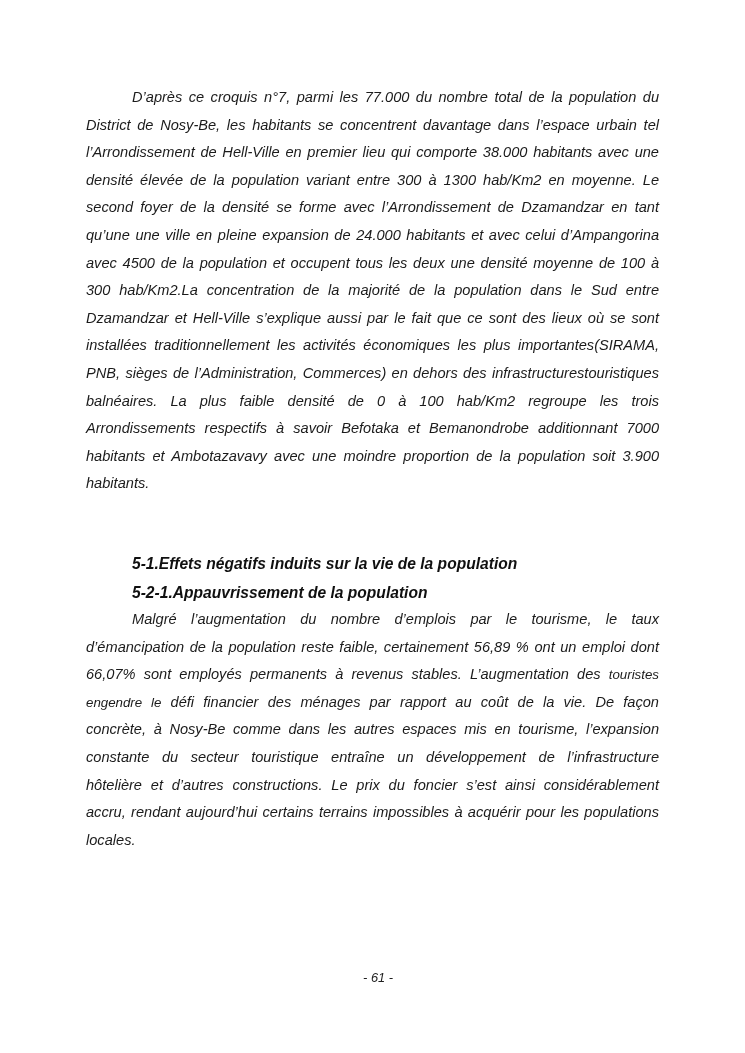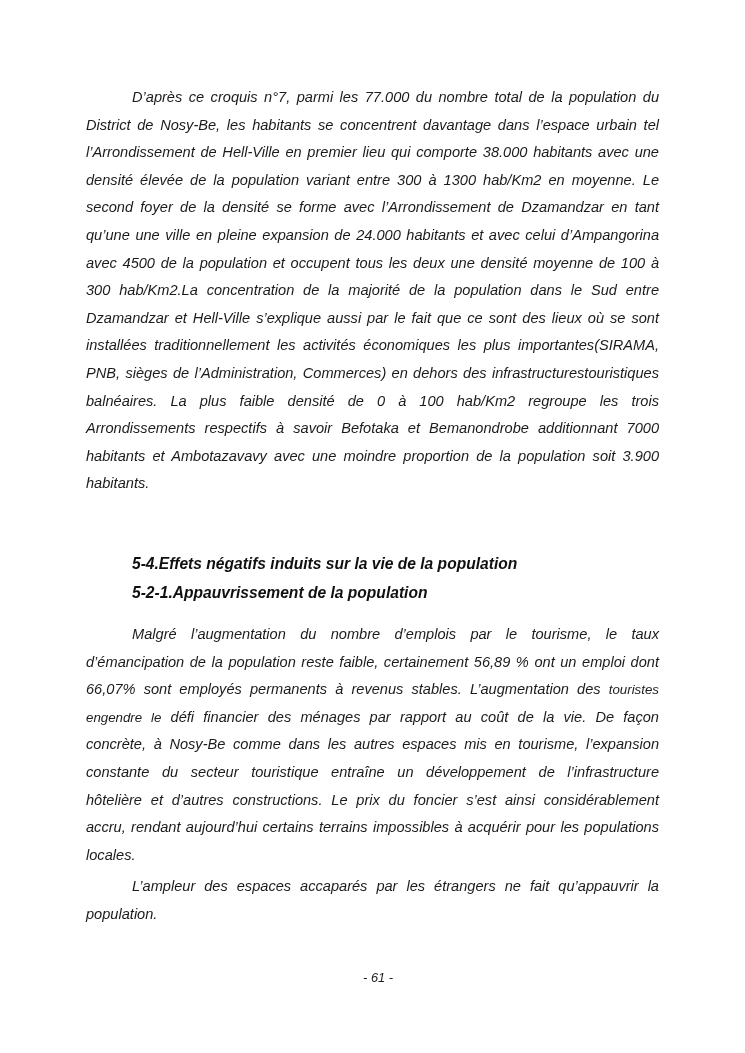--- a/index.html
+++ b/index.html
@@ -67,7 +67,7 @@
 
     <p class="body-text">D’après ce croquis n°7,  parmi les 77.000 du nombre total de la  population  du District de Nosy-Be, les habitants  se concentrent  davantage dans l’espace urbain tel l’Arrondissement de Hell-Ville en premier lieu qui comporte 38.000 habitants avec une densité élevée de la population variant entre 300 à 1300 hab/Km2 en moyenne. Le second foyer de la densité se forme avec l’Arrondissement de Dzamandzar en tant qu’une  une ville en pleine expansion de 24.000 habitants et avec celui d’Ampangorina  avec 4500 de la population et occupent tous les deux une densité moyenne de 100 à 300 hab/Km2.La concentration de la majorité de la population dans le Sud entre Dzamandzar et Hell-Ville s’explique aussi par le fait que ce sont des lieux où se sont installées traditionnellement les activités économiques les plus importantes(SIRAMA, PNB, sièges de l’Administration, Commerces) en dehors des infrastructurestouristiques balnéaires. La plus faible densité de 0 à 100 hab/Km2 regroupe les trois Arrondissements respectifs à savoir Befotaka et Bemanondrobe additionnant 7000 habitants et Ambotazavavy avec une moindre proportion de la population soit 3.900 habitants.</p>
 
-    <h2 class="heading h-main">5-4.Effets négatifs induits sur la vie de la population</h2>
+    <h2 class="heading h-main">5-1.Effets négatifs induits sur la vie de la population</h2>
 
     <h3 class="heading h-sub">5-2-1.Appauvrissement de la population</h3>
 

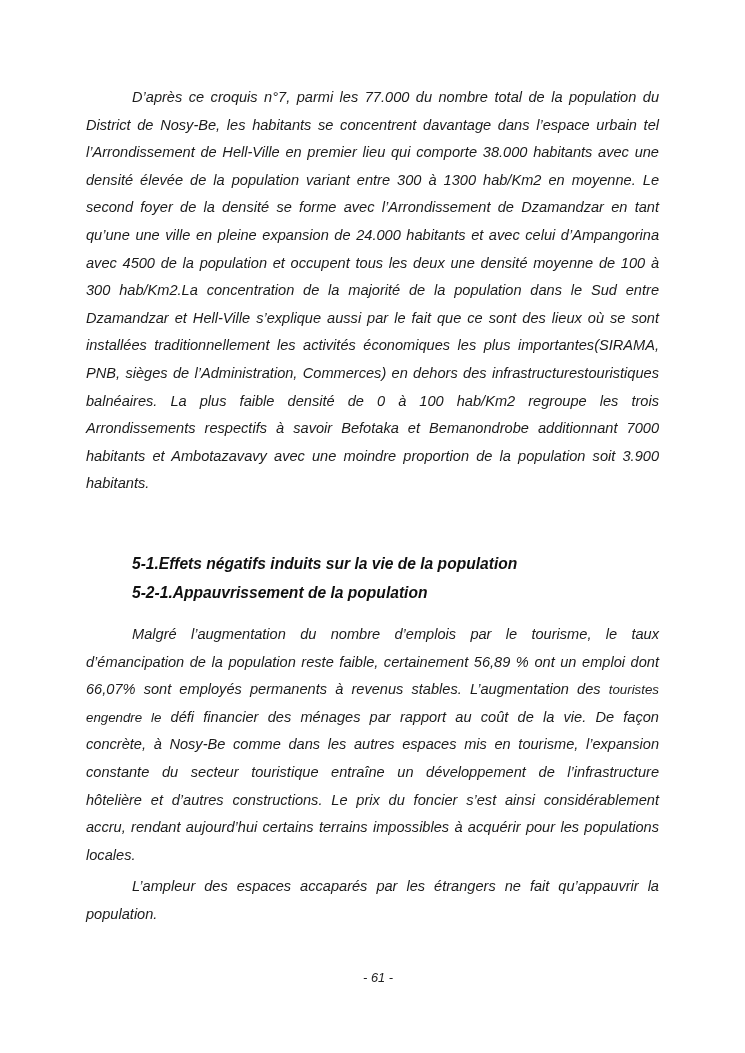--- a/index.html
+++ b/index.html
@@ -45,7 +45,7 @@
   }
   .h-main { margin-top: 52px; }
   .h-sub  { margin-top: 1px; }
-  .p2     { margin-top: 15px; }
+  .p2     { }
   .p3     { margin-top: 4px; }
   .alt-font { font-size: 13.3px; }
   .footer {

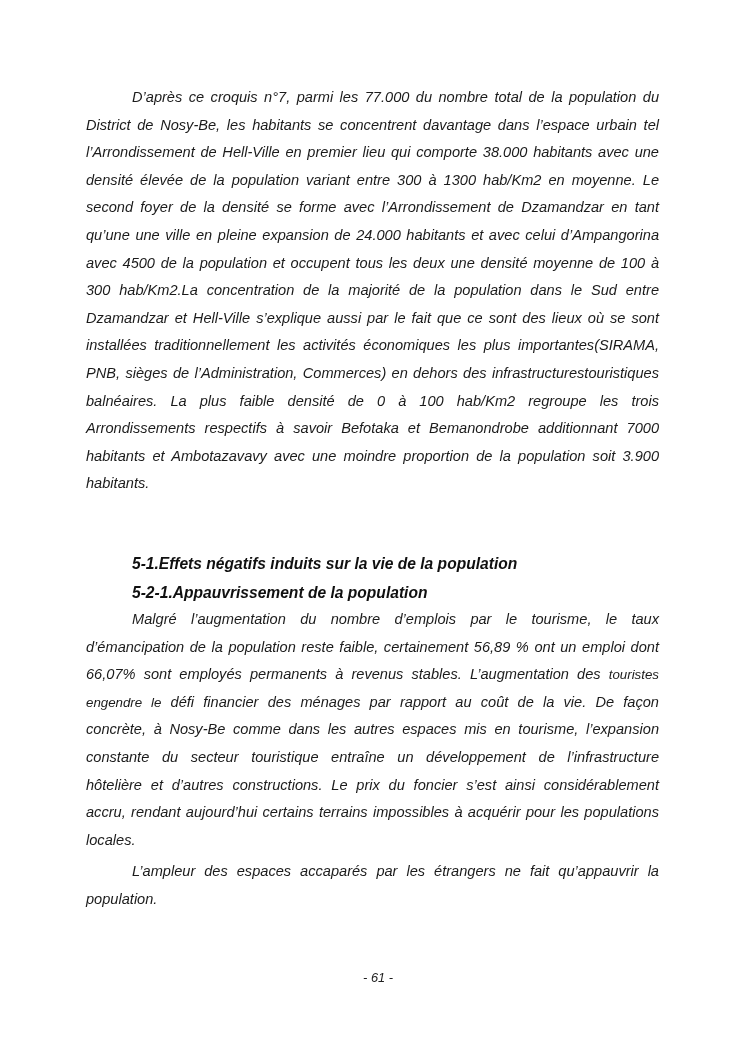--- a/index.html
+++ b/index.html
@@ -73,7 +73,6 @@
 
     <p class="body-text p2"><span>Malgré l’augmentation du nombre d’emplois par le tourisme, le taux d’émancipation de la population reste faible, certainement 56,89 % ont un emploi dont 66,07% sont employés permanents à revenus stables. L’augmentation des </span><span class="alt-font">touristes engendre le</span><span> défi financier  des ménages  par rapport au coût de la vie. De façon concrète, à Nosy-Be comme dans les autres espaces mis en tourisme, l’expansion constante du secteur touristique entraîne un développement de l’infrastructure hôtelière et d’autres constructions. Le prix du foncier s’est ainsi considérablement accru, rendant aujourd’hui certains terrains impossibles à acquérir pour les populations locales.</span></p>
 
-    <p class="body-text p3">L’ampleur des espaces accaparés par les étrangers ne fait qu’appauvrir la population.</p>
 
   </div>
 

